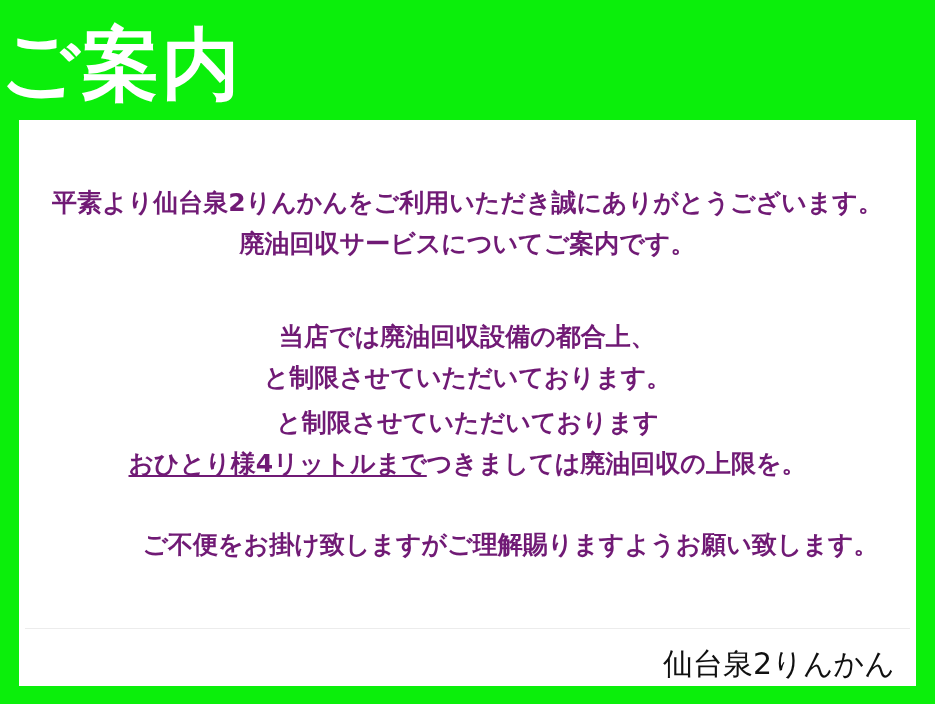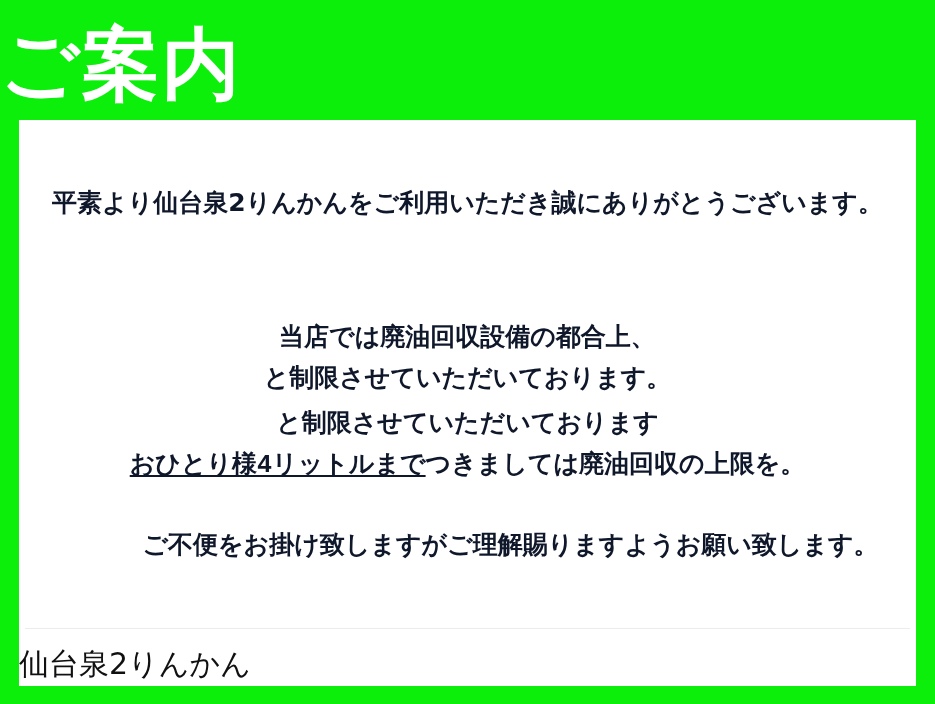--- a/index.html
+++ b/index.html
@@ -57,7 +57,7 @@
 
   .para {
     text-align: center;
-    color: #0f172a;
+    color: #701a75;
     font-size: 25px;
     font-weight: bold;
     line-height: 41px;

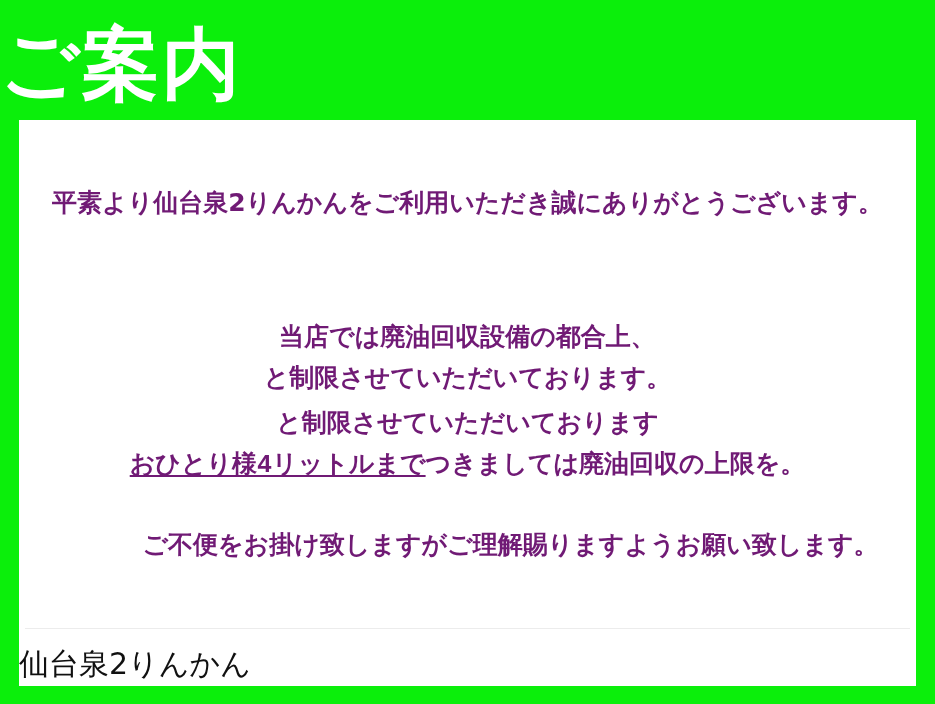--- a/index.html
+++ b/index.html
@@ -140,6 +140,7 @@
 
       <div class="para para-intro">
         <span class="para-line">平素より仙台泉2りんかんをご利用いただき誠にありがとうございます。</span>
+        <span class="para-line">廃油回収サービスについてご案内です。</span>
       </div>
 
       <div class="para para-capacity">

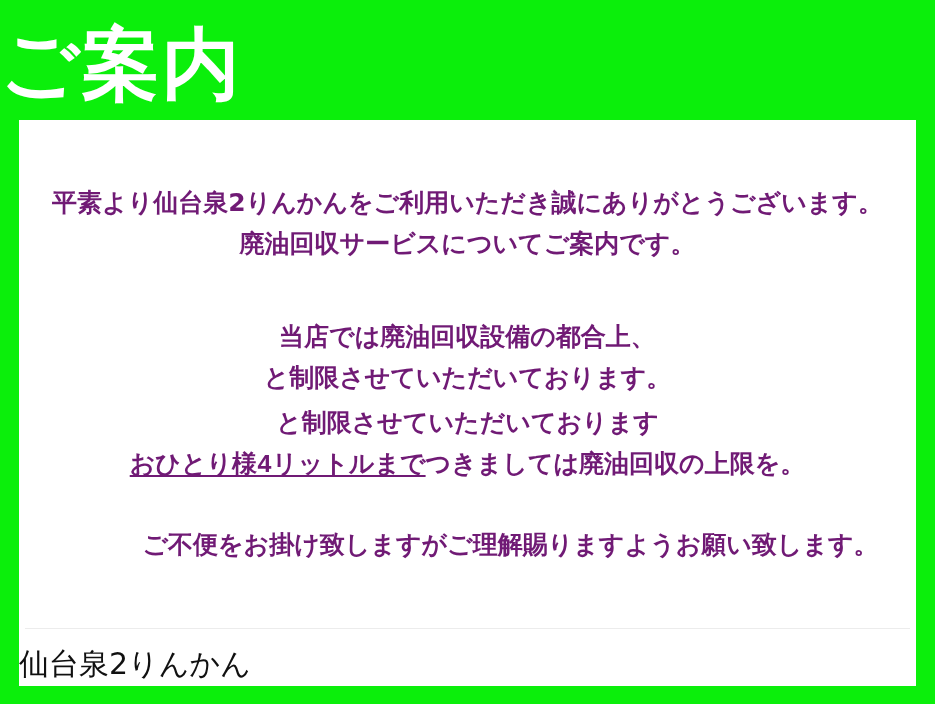--- a/index.html
+++ b/index.html
@@ -101,7 +101,6 @@
   .underlined {
     text-decoration: underline;
     text-underline-offset: 3px;
-    font-family: Liberation Mono, monospace;
   }
 
   .divider {

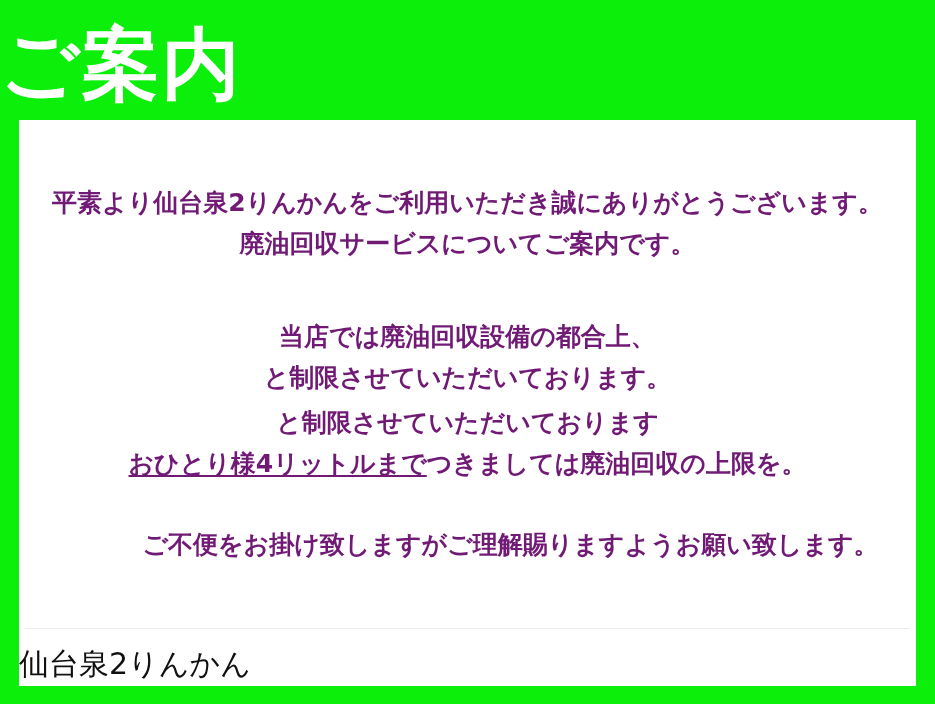--- a/index.html
+++ b/index.html
@@ -119,6 +119,7 @@
     width: 897px;
     padding-right: 21px;
     box-sizing: border-box;
+    text-align: right;
     color: #101010;
     font-size: 30px;
     font-weight: normal;

